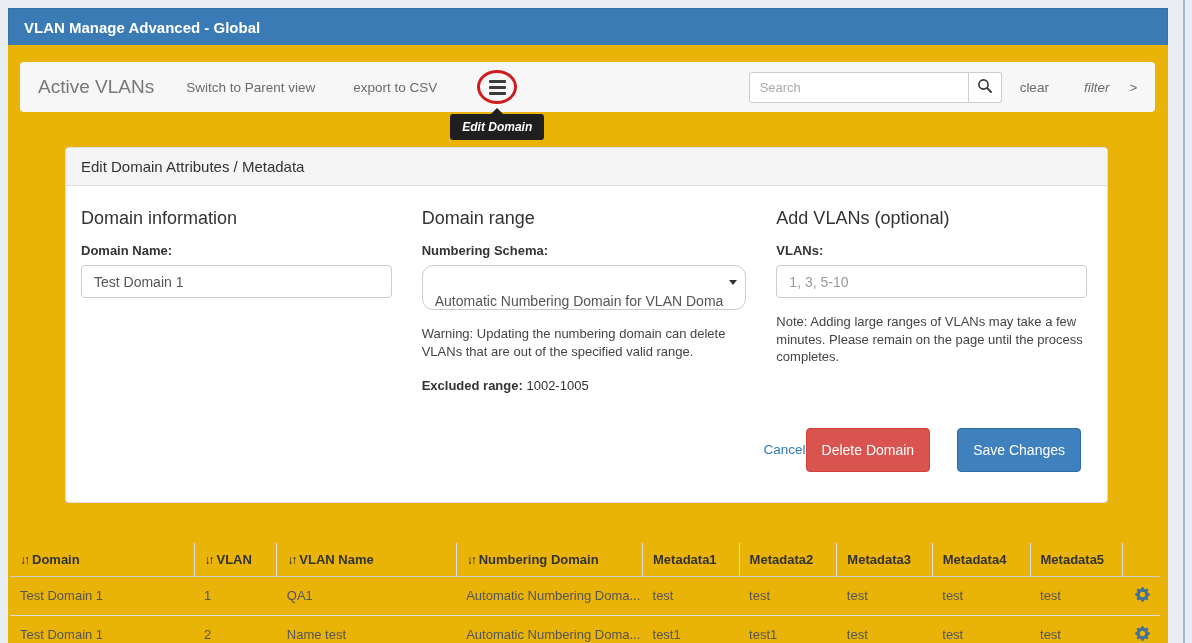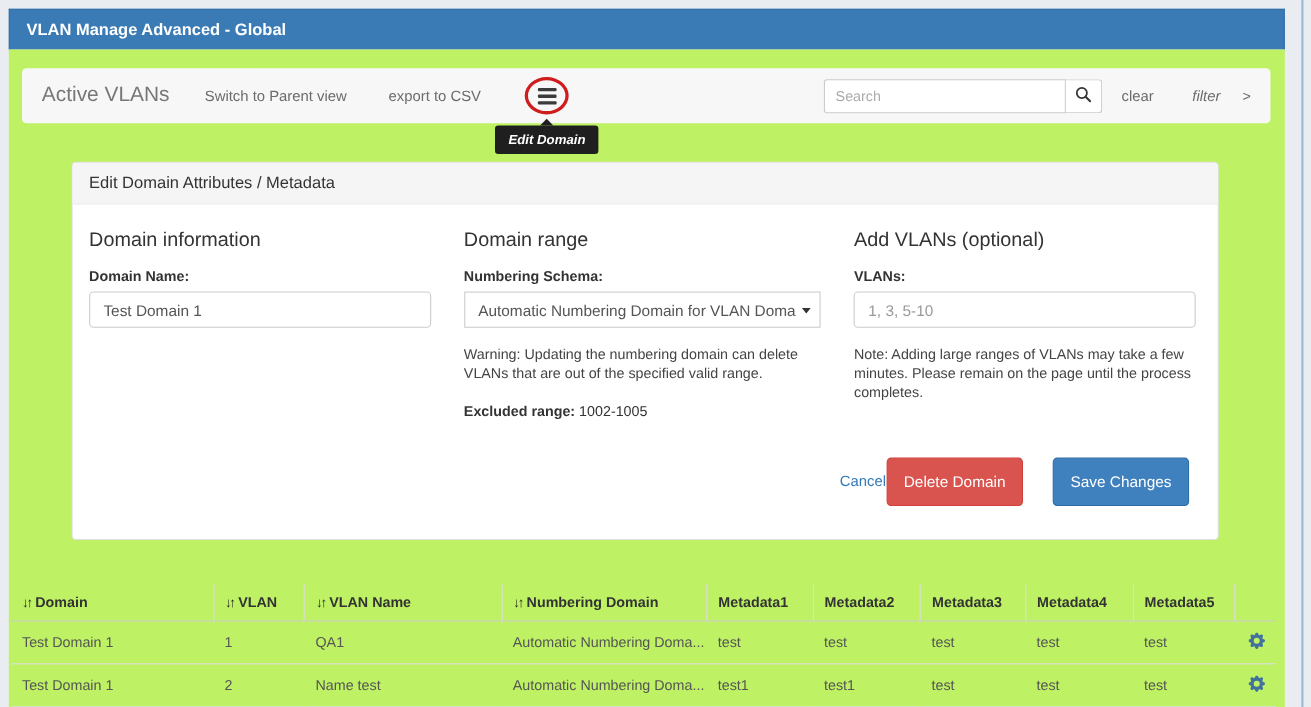--- a/index.html
+++ b/index.html
@@ -17,7 +17,7 @@
   .window-edge{position:absolute;left:1183px;top:0;width:2px;height:643px;background:#9db9d3;}
   .app{position:absolute;left:8px;top:8px;width:1160px;}
   .titlebar{background:var(--header-bg);color:#fff;font-size:15px;font-weight:bold;padding:10px 15px;height:37px;border:1px solid #3371a8;border-bottom:none;}
-  .page{background:#bef264;height:598px;overflow:hidden;}
+  .page{background:#eab308;height:598px;overflow:hidden;}
 
   
   .toolbar{margin:17px 13px 0 12px;background:#f7f7f7;border-radius:4px;height:50px;display:flex;align-items:center;padding:0 18px;position:relative;}

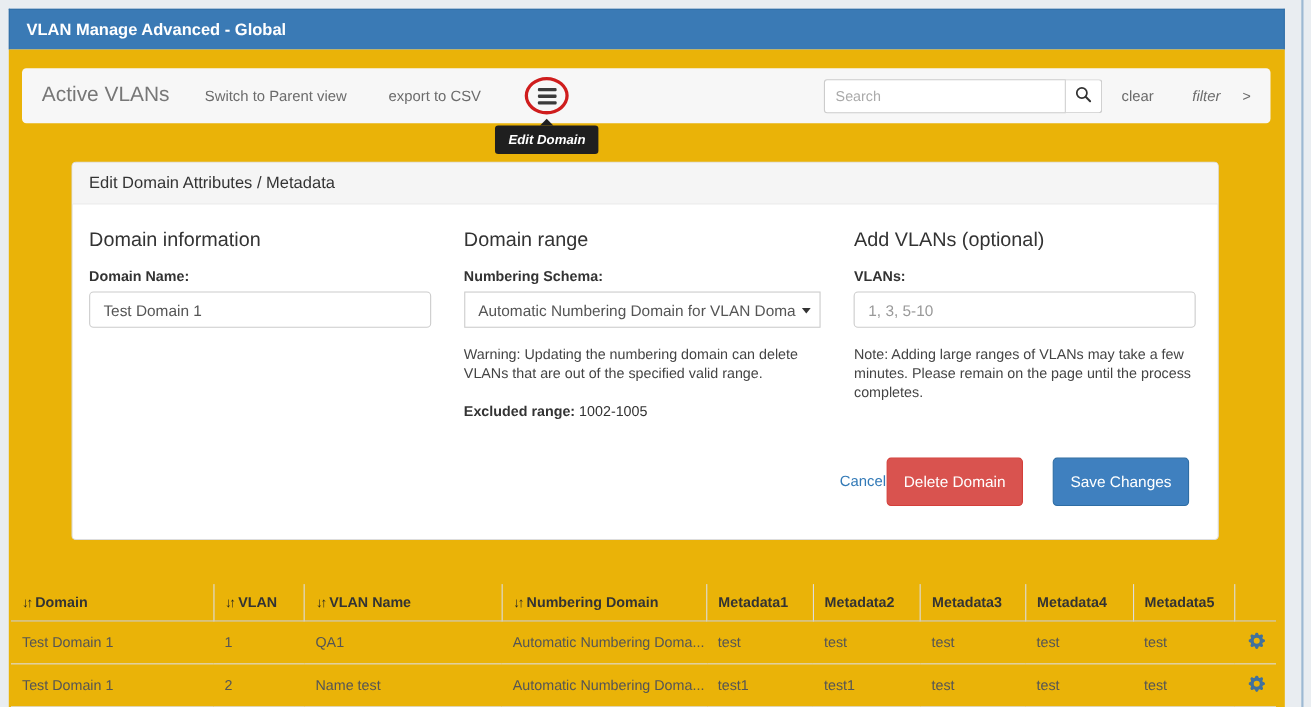--- a/index.html
+++ b/index.html
@@ -50,7 +50,7 @@
   .field-label{font-size:13px;font-weight:bold;color:#333;margin-bottom:7px;}
   .text-input{width:100%;height:33px;border:1px solid #ccc;border-radius:4px;padding:0 12px;font-size:14px;color:#555;outline:none;background:#fff;}
   .text-input::placeholder{color:#999;}
-  .fake-select{width:100%;height:33px;border:1px solid #ccc;border-radius:0;padding:0 22px 0 12px;font-size:14px;color:#555;background:#fff;display:flex;align-items:center;position:relative;cursor:pointer;white-space:nowrap;overflow:hidden;}
+  .fake-select{width:100%;height:45px;border:1px solid #ccc;border-radius:11px;padding:0 22px 0 12px;font-size:14px;color:#555;background:#fff;display:flex;align-items:flex-end;position:relative;cursor:pointer;white-space:nowrap;overflow:hidden;}
   .fake-select .caret{position:absolute;right:8px;top:14px;width:0;height:0;border-left:4px solid transparent;border-right:4px solid transparent;border-top:5px solid #333;}
   .hint{font-size:13px;color:#444;line-height:1.35;margin-top:15px;}
   .range-lines{margin-top:17px;font-size:13px;color:#333;line-height:1.45;}

